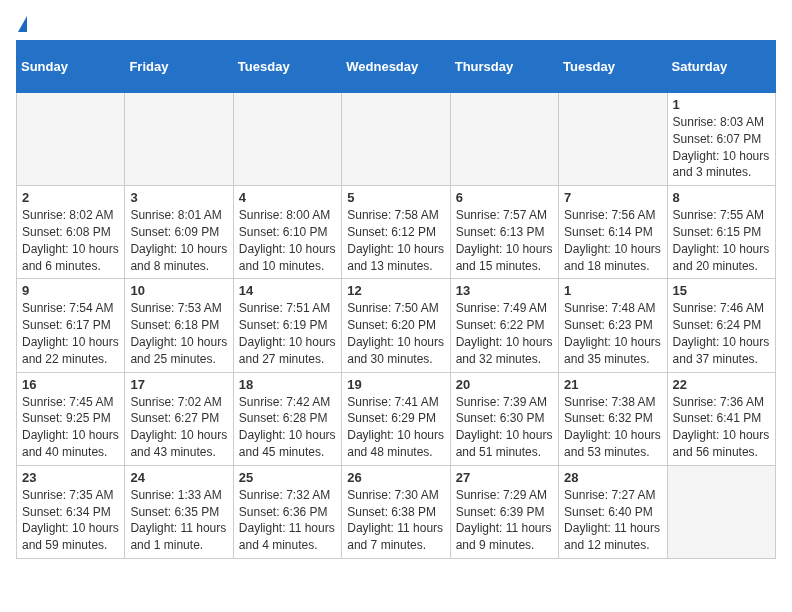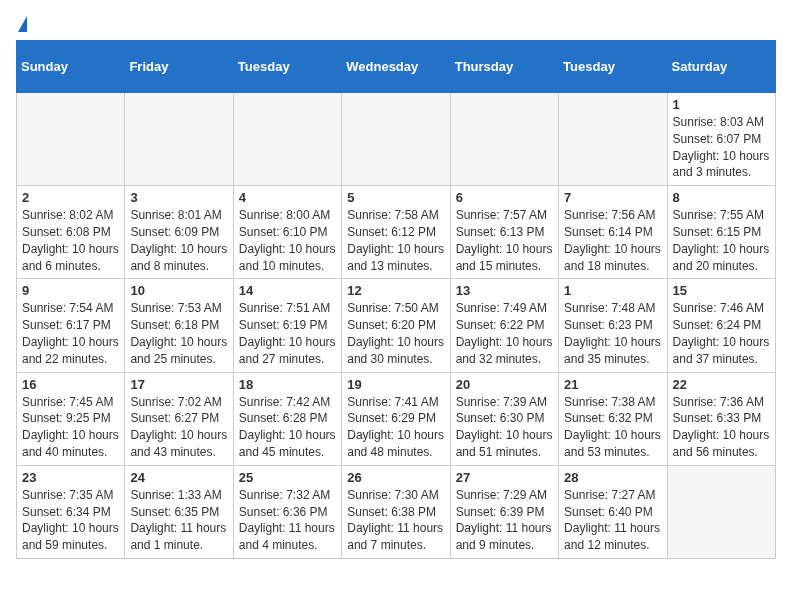--- a/index.html
+++ b/index.html
@@ -250,7 +250,7 @@
         <td>
           <div class="day-number">22</div>
           <div class="day-info">Sunrise: 7:36 AM
-Sunset: 6:33 PM
+Sunset: 6:41 PM
 Daylight: 10 hours and 56 minutes.</div>
         </td>
       </tr>

